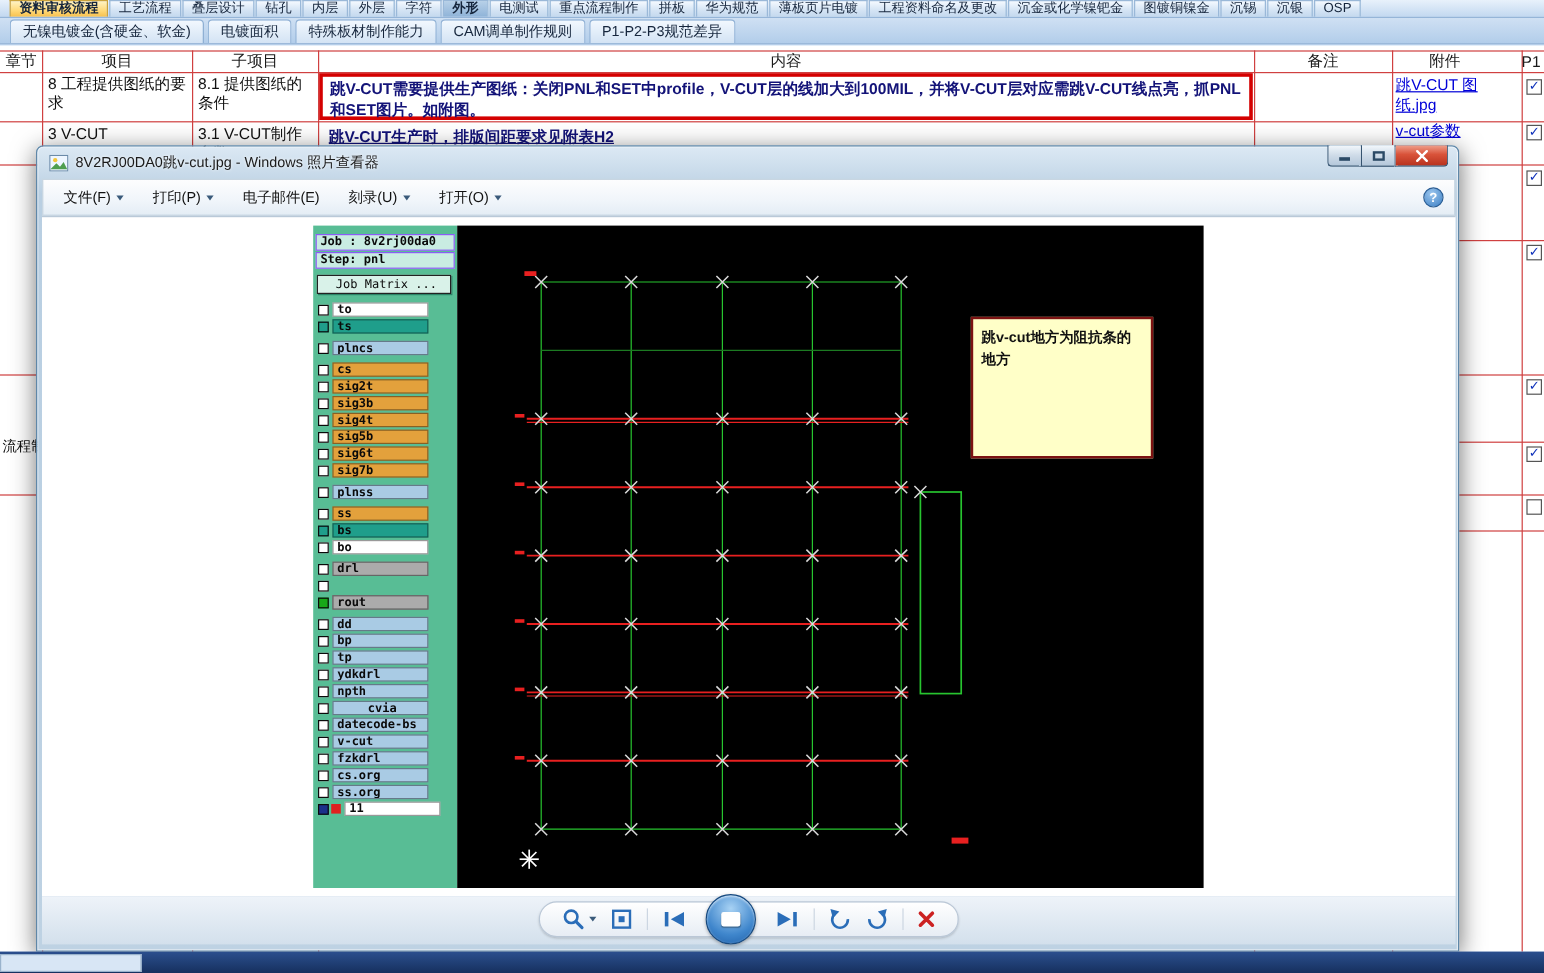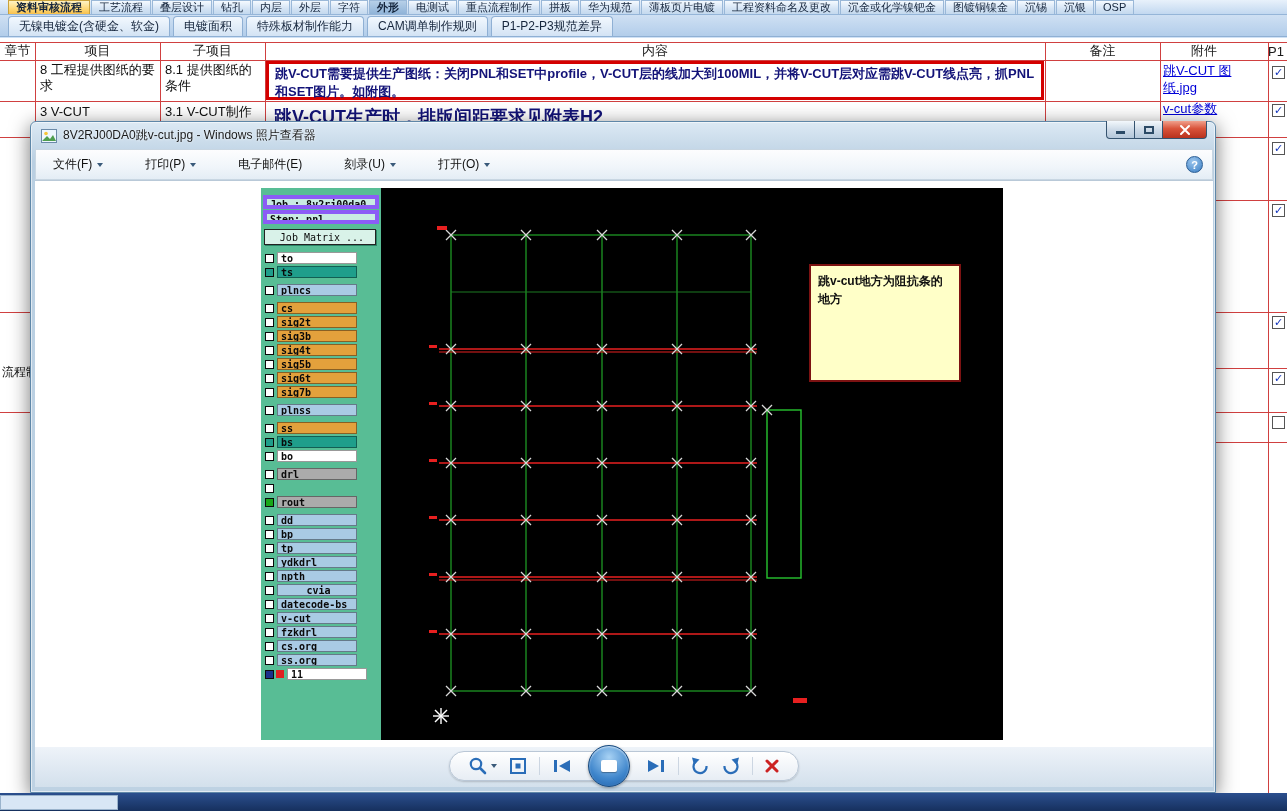--- a/index.html
+++ b/index.html
@@ -24,7 +24,7 @@
   .h-cell{position:absolute;height:18px;font-size:13px;color:#1a1a1a;display:flex;align-items:center;justify-content:center;z-index:2;overflow:hidden}
   .cell{position:absolute;font-size:13px;color:#101010;padding:1px 4px;line-height:1.25;z-index:2;overflow:hidden}
   .content-hl{position:absolute;border:3px solid #d40000;padding:1px 6px;font-size:13px;font-weight:bold;color:#131378;line-height:1.4;z-index:2}
-  .content-plain{position:absolute;font-size:18px;color:#131378;font-weight:bold;text-decoration:underline;padding:3px 6px;z-index:2}
+  .content-plain{position:absolute;font-size:13px;color:#131378;font-weight:bold;text-decoration:underline;padding:3px 6px;z-index:2}
   .attach-link{position:absolute;font-size:13px;color:#0000d8;text-decoration:underline;line-height:1.3;cursor:pointer;z-index:2}
   .cb{position:absolute;width:13px;height:13px;background:#fff;border:1px solid #555;font-size:11px;line-height:11px;text-align:center;color:#1133bb;font-weight:bold;z-index:2}
   .right-cb{left:1272px;z-index:5}

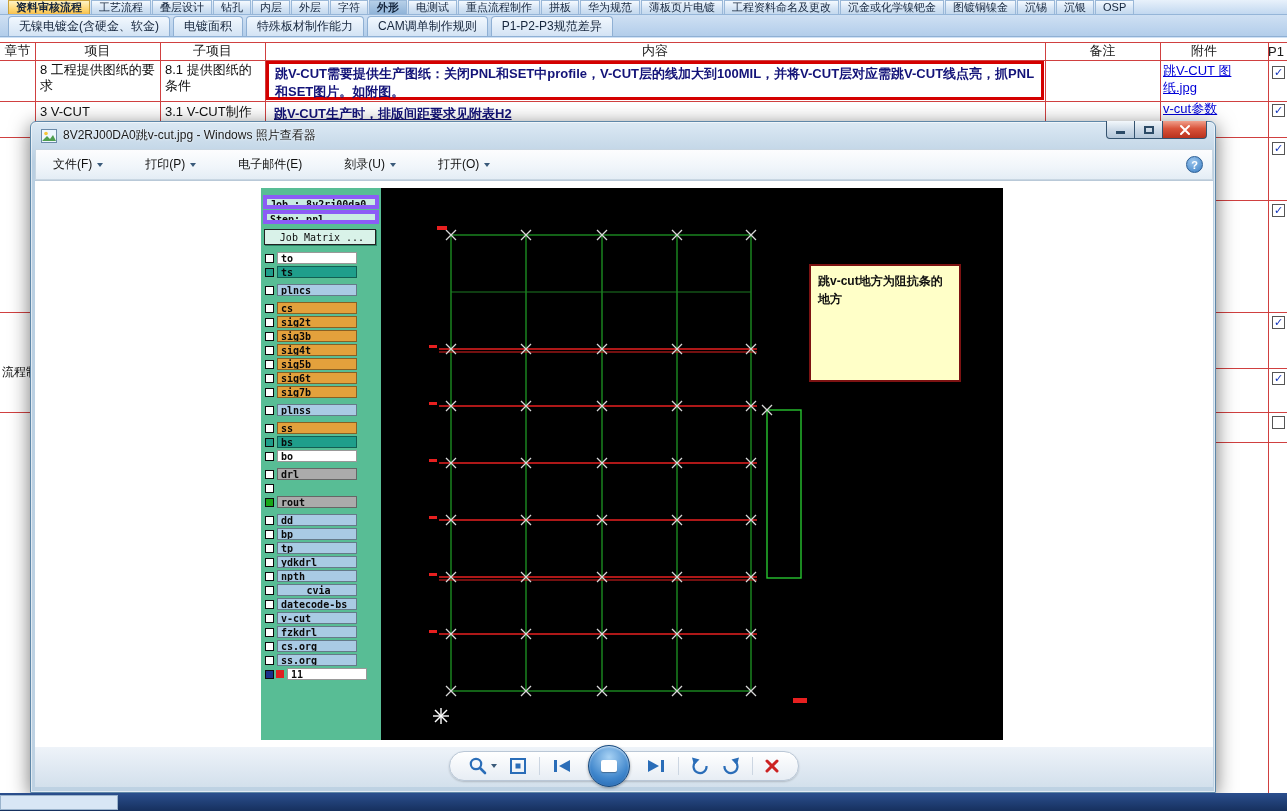--- a/index.html
+++ b/index.html
@@ -177,7 +177,7 @@
     </div>
 
     <div class="menubar">
-      <div style="display:flex;gap:24px" id="menubar-items">
+      <div style="display:flex;gap:6px" id="menubar-items">
           <div class="menu-item">
             <span>文件(F)</span>
             <span class="tri"></span>

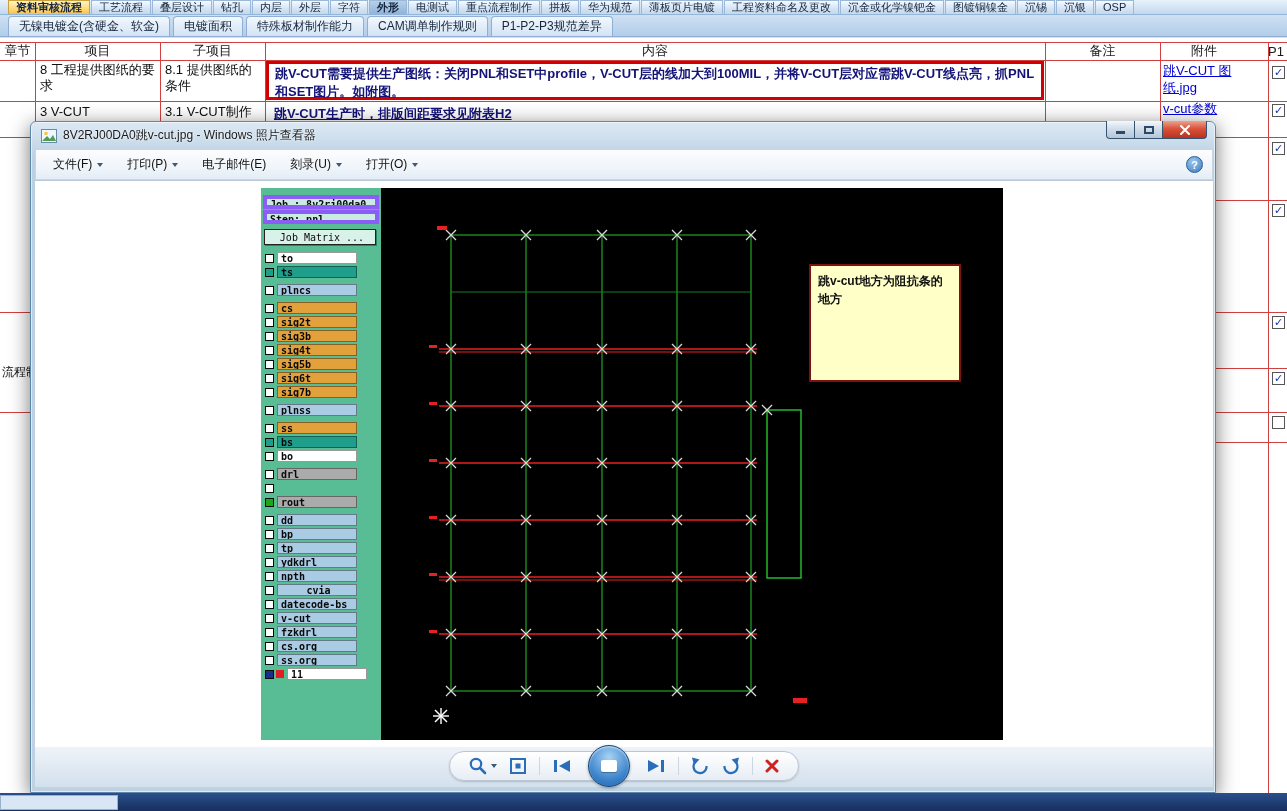--- a/index.html
+++ b/index.html
@@ -50,7 +50,7 @@
   
   .cam{position:absolute;left:226px;top:7px;width:742px;height:552px;display:flex}
   .cam-left{width:120px;height:552px;background:#58bd95;padding-top:6px;flex:none}
-  .job-box{margin:1px 2px 0;height:14px;background:#c9ece2;border:4px solid #8b5cf6;font:bold 10px "DejaVu Sans Mono",monospace;line-height:12px;padding-left:3px;color:#0a0a0a;white-space:nowrap;overflow:hidden}
+  .job-box{margin:1px 2px 0;height:14px;background:#c9ece2;border:1px solid #8b5cf6;font:bold 10px "DejaVu Sans Mono",monospace;line-height:12px;padding-left:3px;color:#0a0a0a;white-space:nowrap;overflow:hidden}
   .matrix-btn{display:block;margin:5px 3px 6px;width:112px;height:16px;background:#d9f2e9;border:1px solid #222;box-shadow:1px 1px 0 #2c8467;font:10px "DejaVu Sans Mono",monospace;color:#0a0a0a;text-align:center;padding-left:4px;cursor:pointer}
   .layer-group{margin-bottom:4px}
   .layer-row{display:flex;align-items:center;height:14px;padding-left:4px;cursor:pointer}

